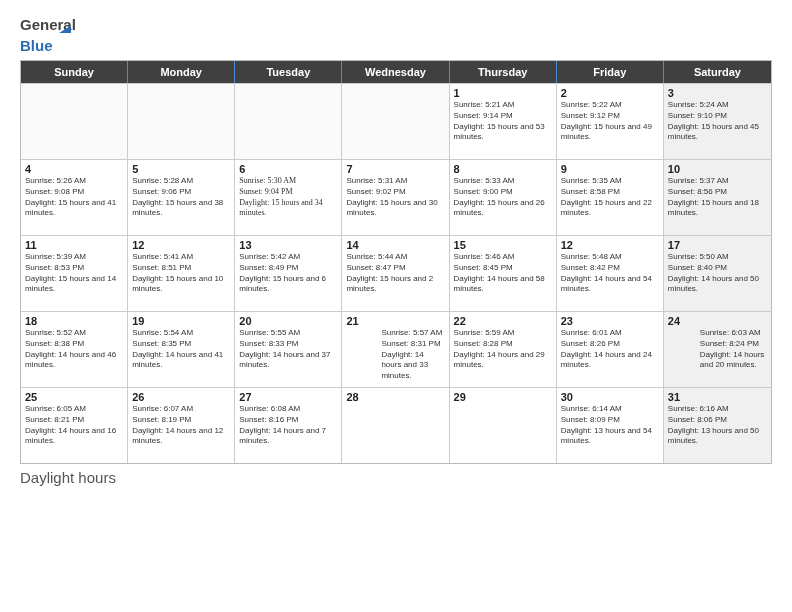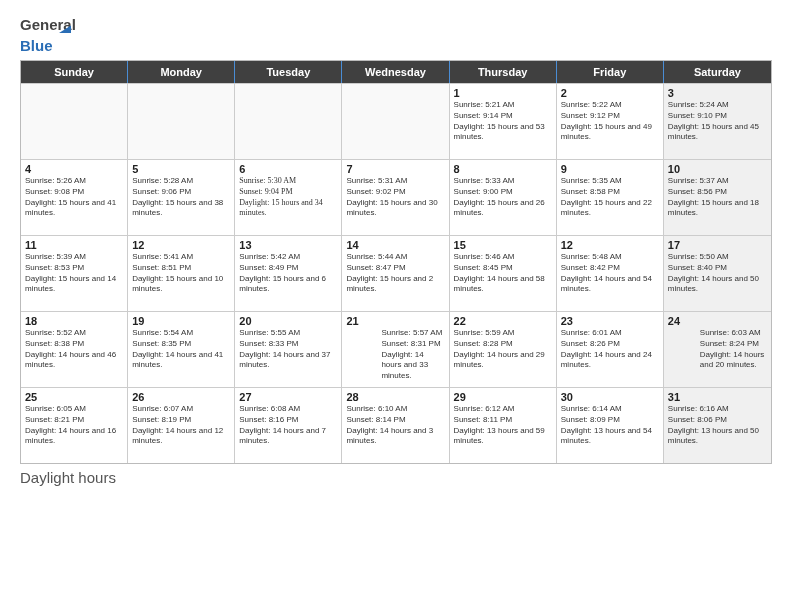--- a/index.html
+++ b/index.html
@@ -315,9 +315,6 @@
           </div>
           <div class="cal-cell">
             <span class="day-number">28</span>
-            <div class="cell-text" style="white-space: pre-line;">Sunrise: 6:10 AM
-Sunset: 8:14 PM
-Daylight: 14 hours and 3 minutes.</div>
           </div>
           <div class="cal-cell">
             <span class="day-number">29</span>

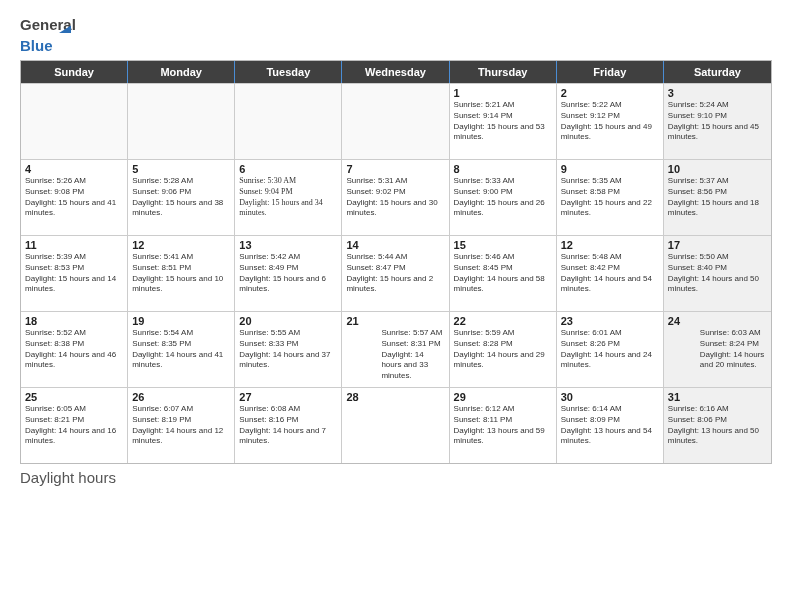--- a/index.html
+++ b/index.html
@@ -318,9 +318,6 @@
           </div>
           <div class="cal-cell">
             <span class="day-number">29</span>
-            <div class="cell-text" style="white-space: pre-line;">Sunrise: 6:12 AM
-Sunset: 8:11 PM
-Daylight: 13 hours and 59 minutes.</div>
           </div>
           <div class="cal-cell">
             <span class="day-number">30</span>

